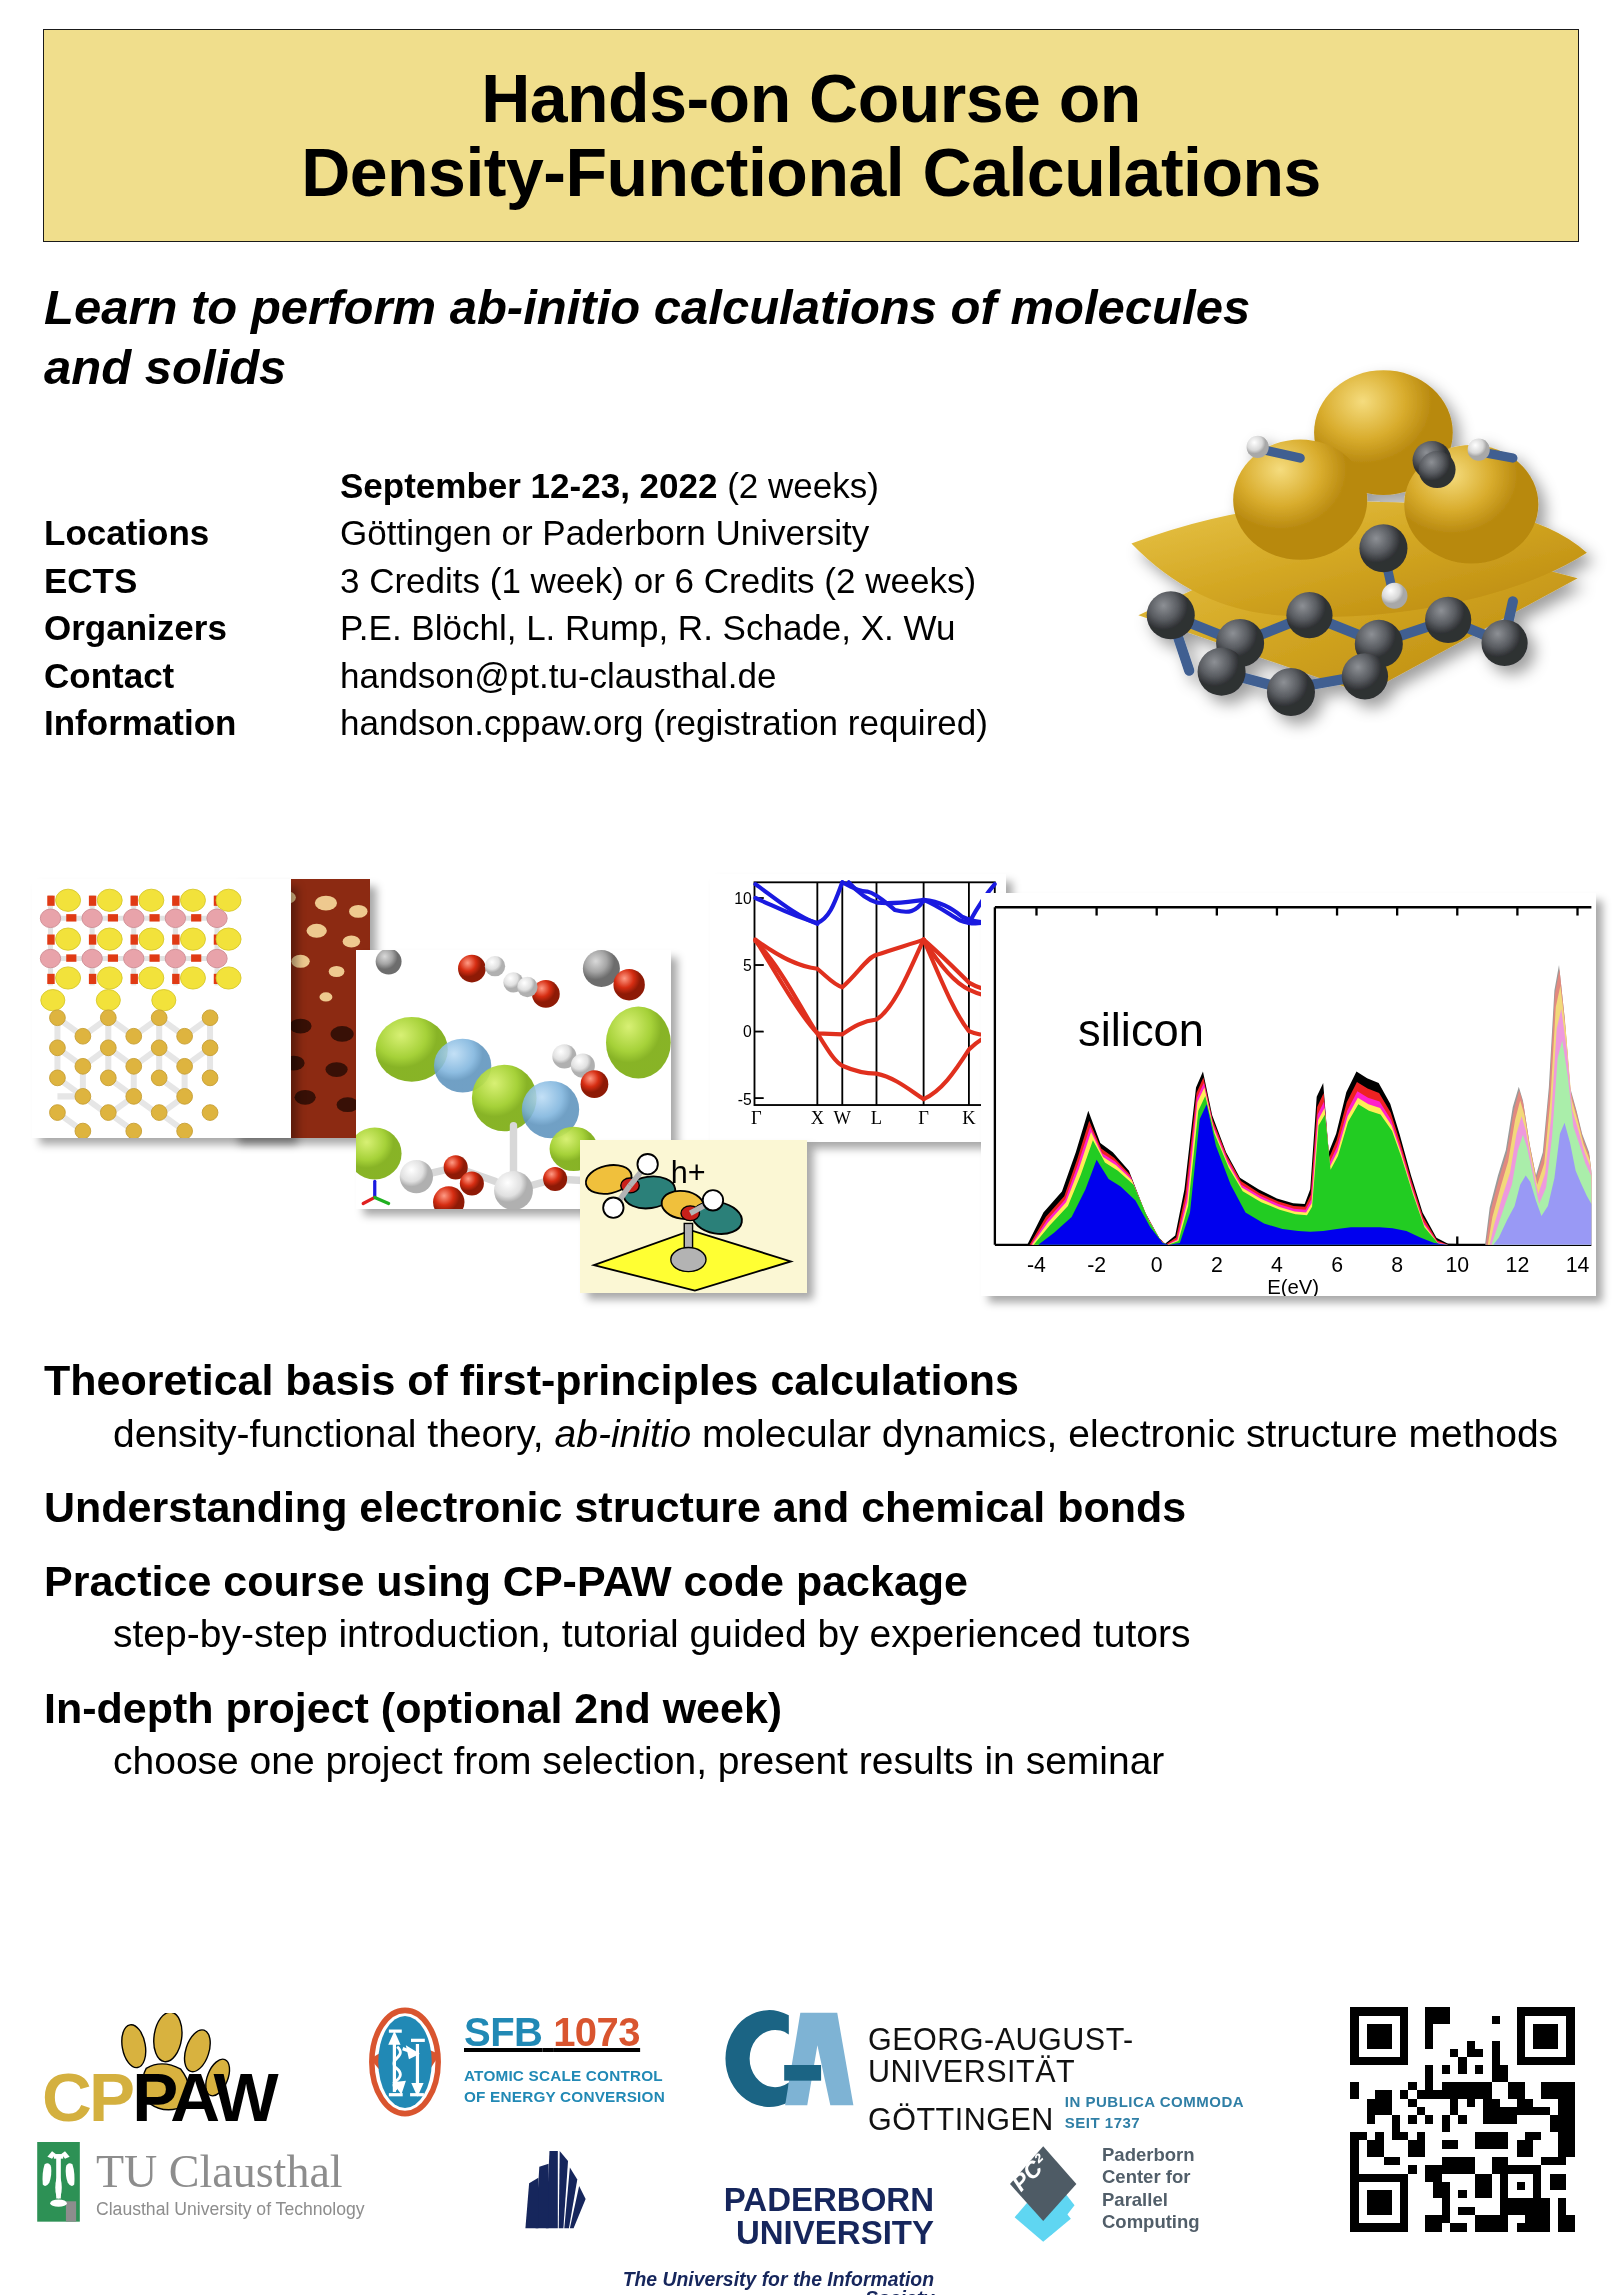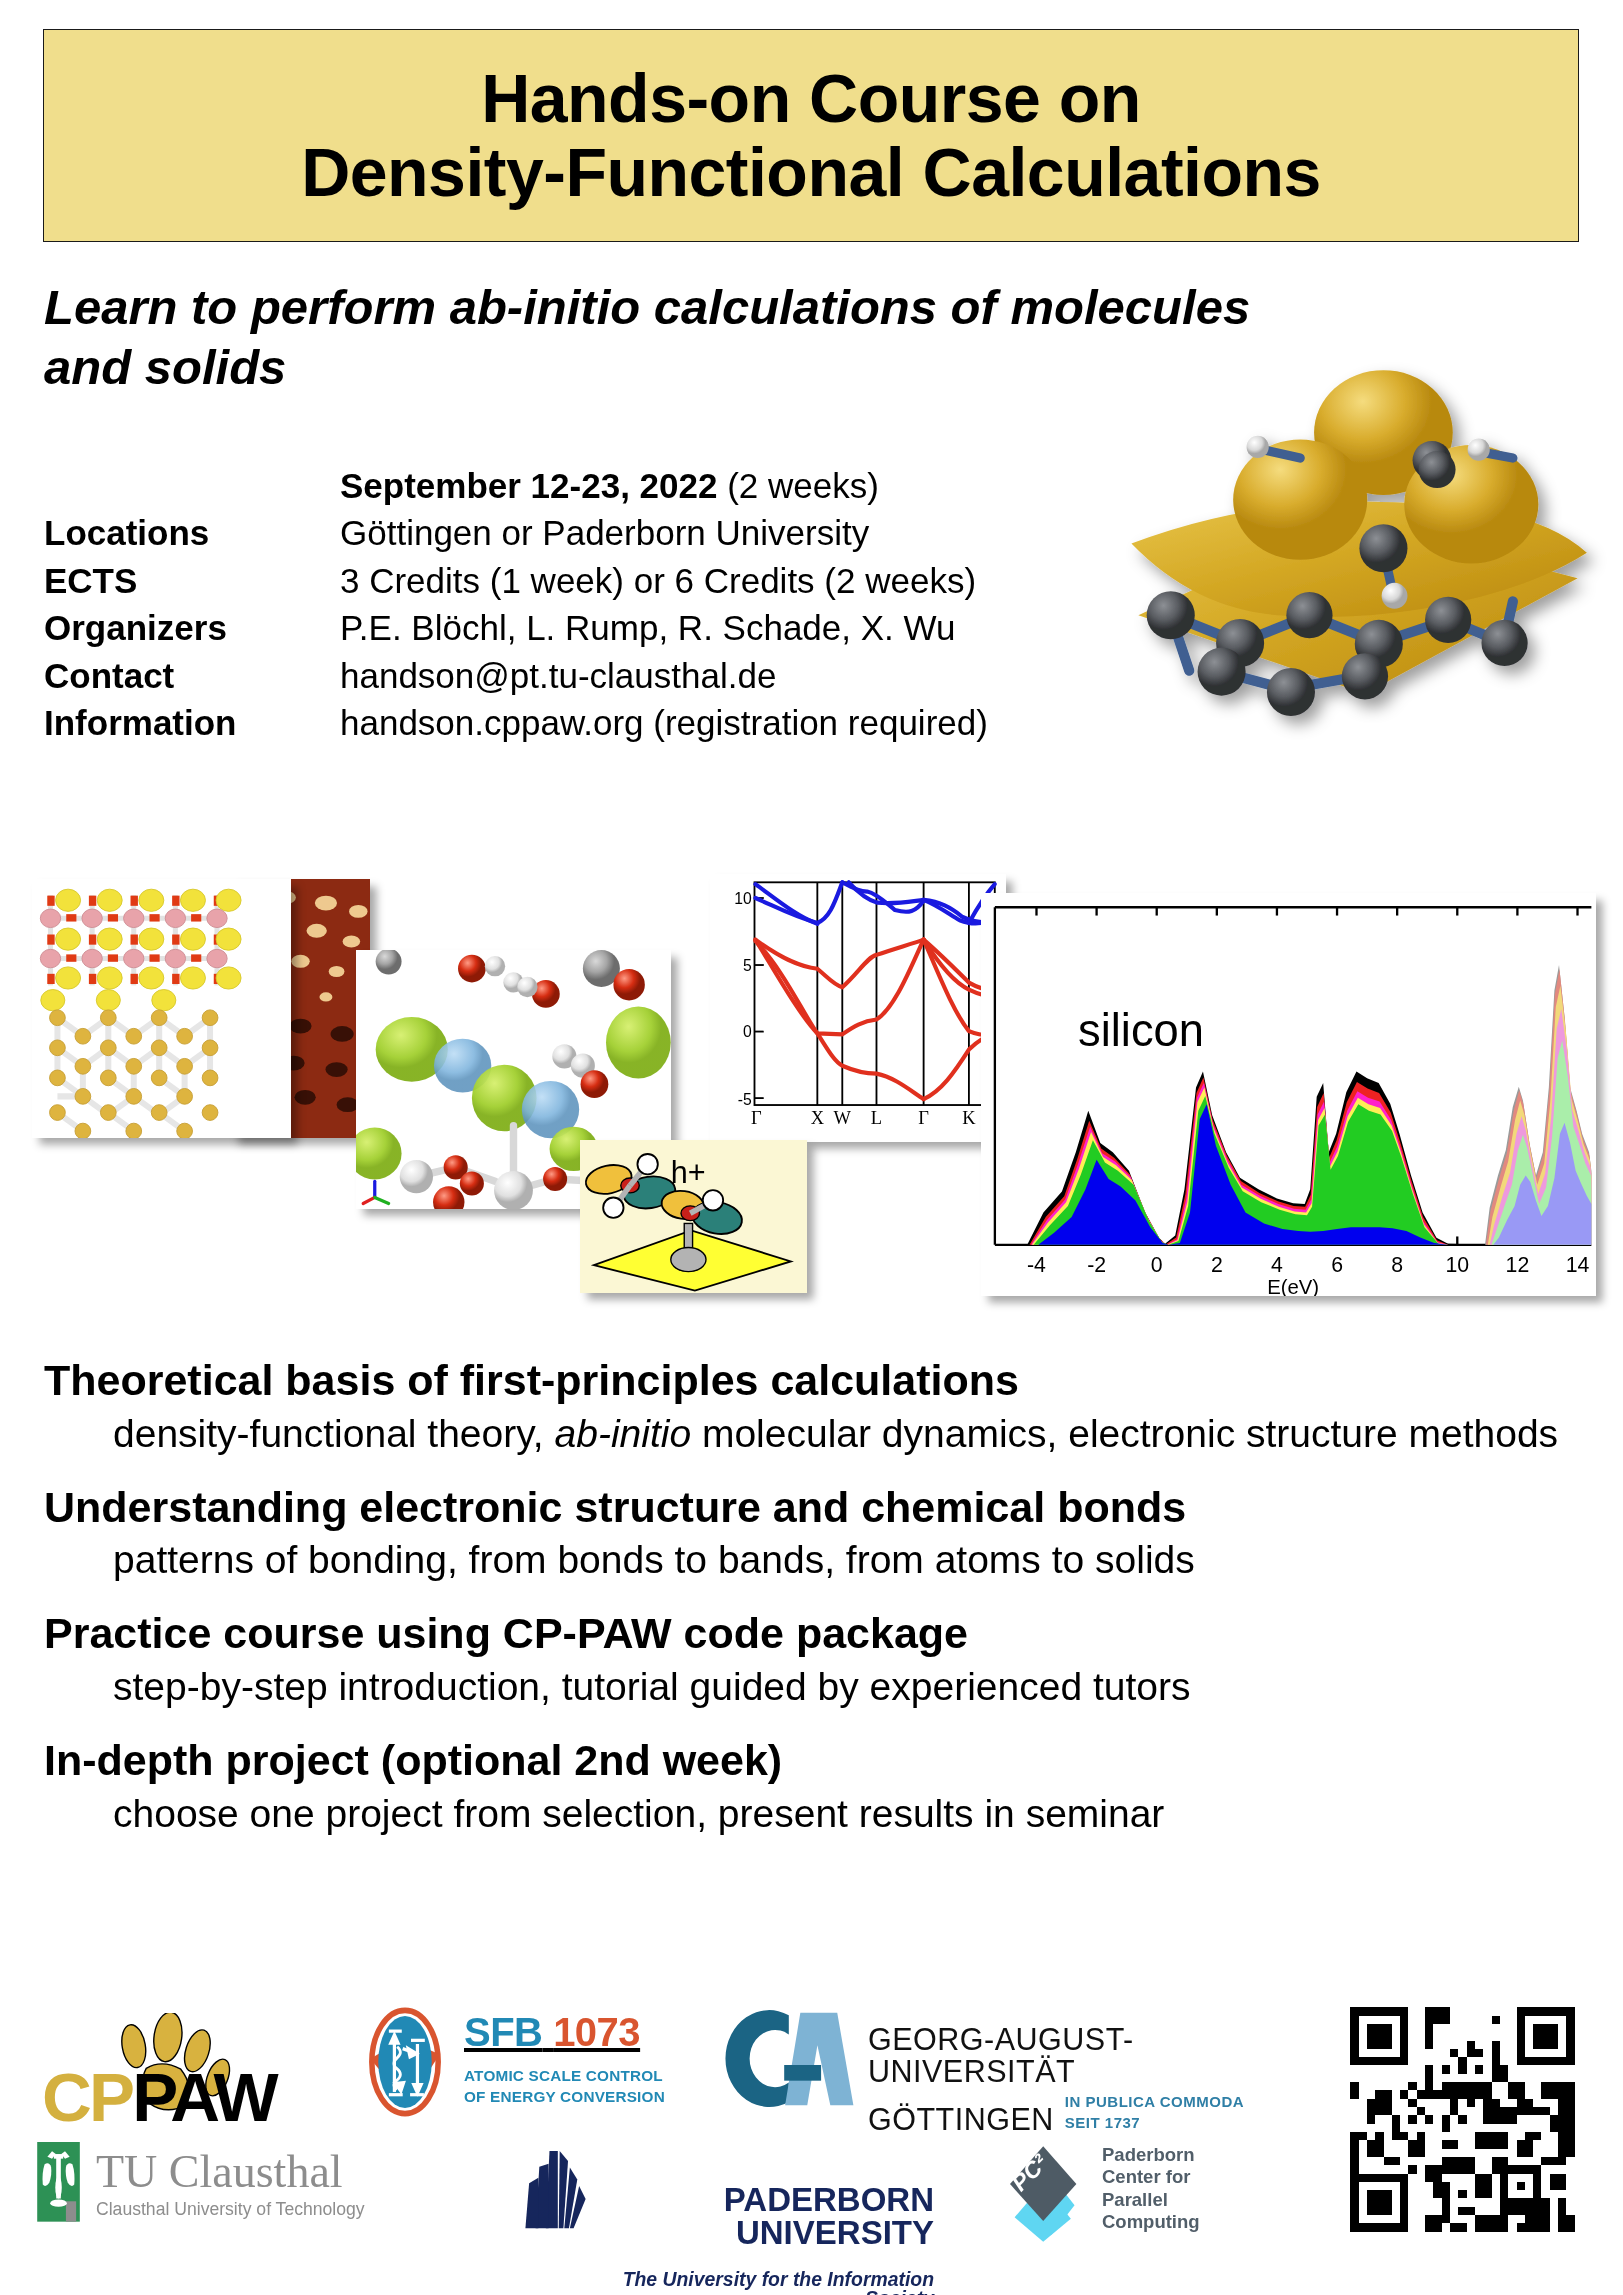--- a/index.html
+++ b/index.html
@@ -673,7 +673,6 @@
 
   <div class="feature">
     <div class="feature-head">Understanding electronic structure and chemical bonds</div>
-    <div class="feature-body"><span>patterns of bonding, from bonds to bands, from atoms to solids</span><i></i><span></span></div>
   </div>
 
   <div class="feature">

